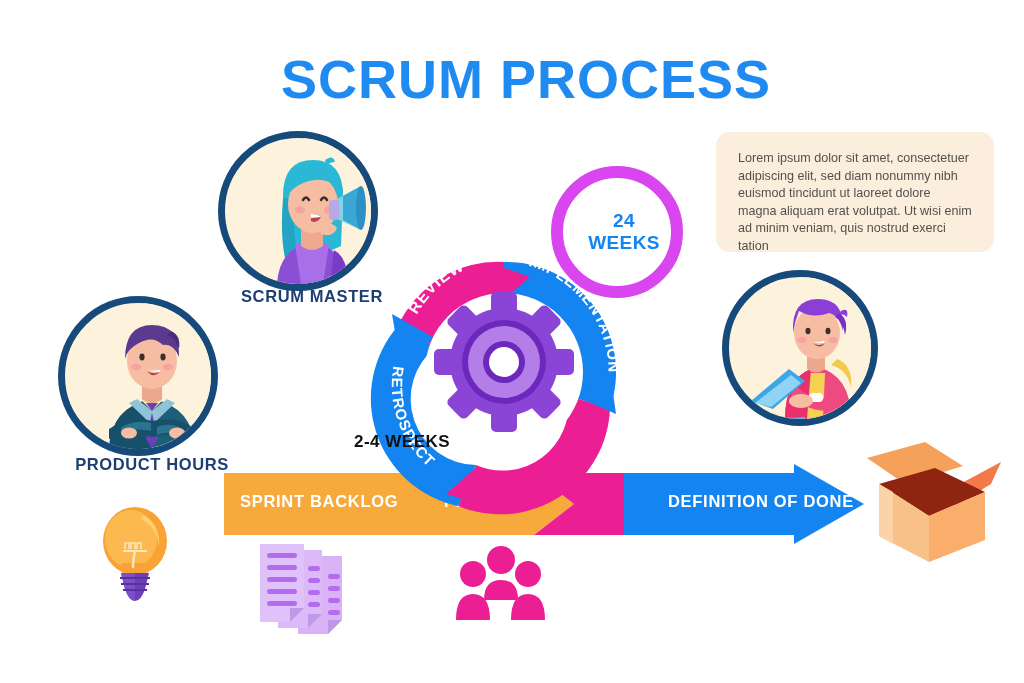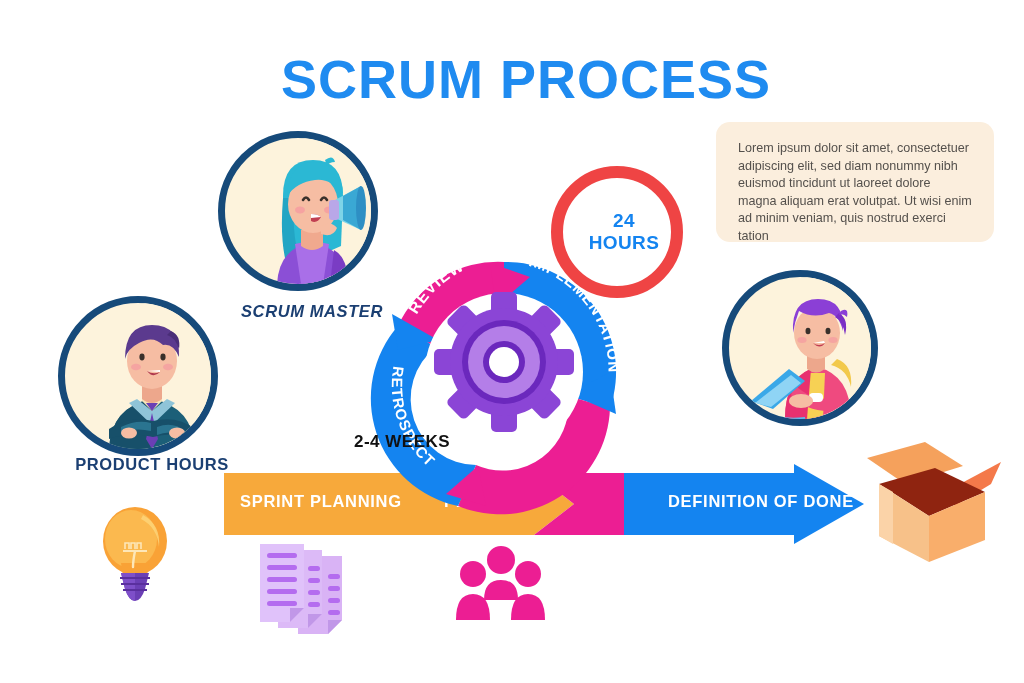--- a/index.html
+++ b/index.html
@@ -26,7 +26,7 @@
 
   
   #note-box{
-    left:716px;top:122px;width:278px;height:120px;
+    left:716px;top:132px;width:278px;height:120px;
     background:#fbeedd;
     border-radius:14px;
     box-sizing:border-box;

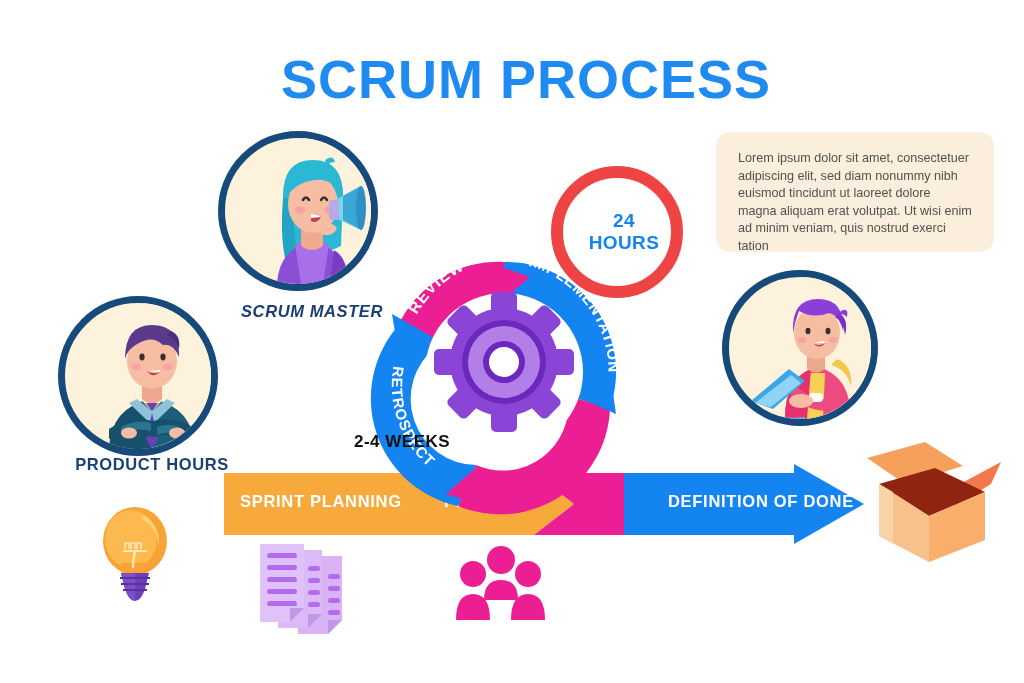--- a/index.html
+++ b/index.html
@@ -84,7 +84,7 @@
     border-radius:50%;
     background:#ffffff;
     box-sizing:border-box;
-    border:12px solid #ef4444;
+    border:12px solid #d946ef;
     display:flex;align-items:center;justify-content:center;
     flex-direction:column;
   }

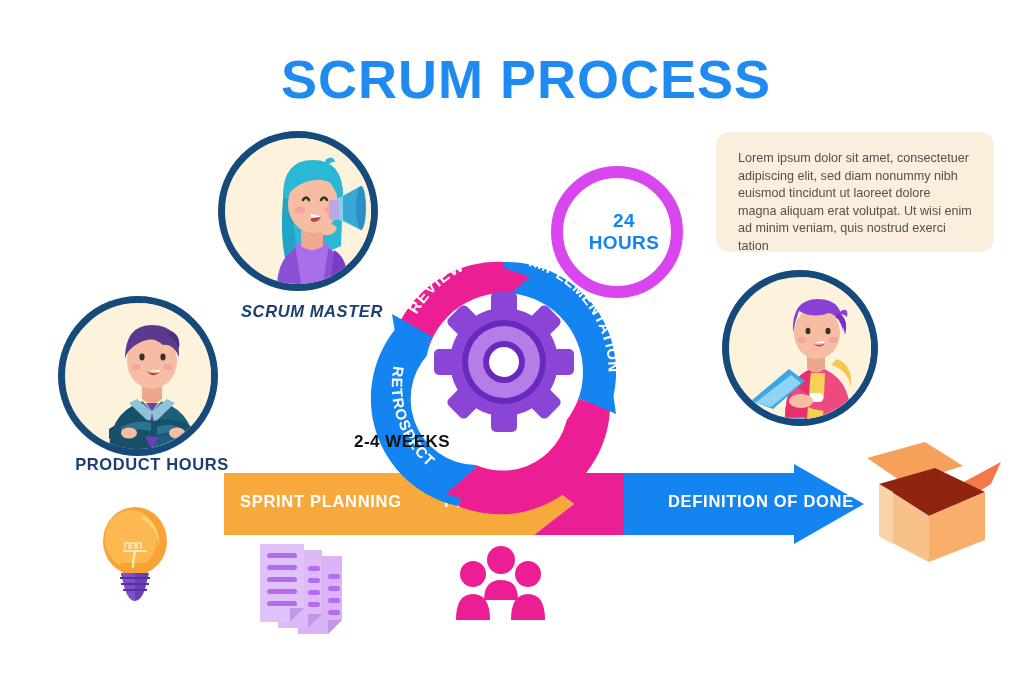--- a/index.html
+++ b/index.html
@@ -215,7 +215,7 @@
 
   <div class="abs" id="hours-badge">
     <div>24</div>
-    <div>HOURS</div>
+    <div>WEEKS</div>
   </div>
 
   <div class="abs avatar-ring" id="avatar-scrum-master">

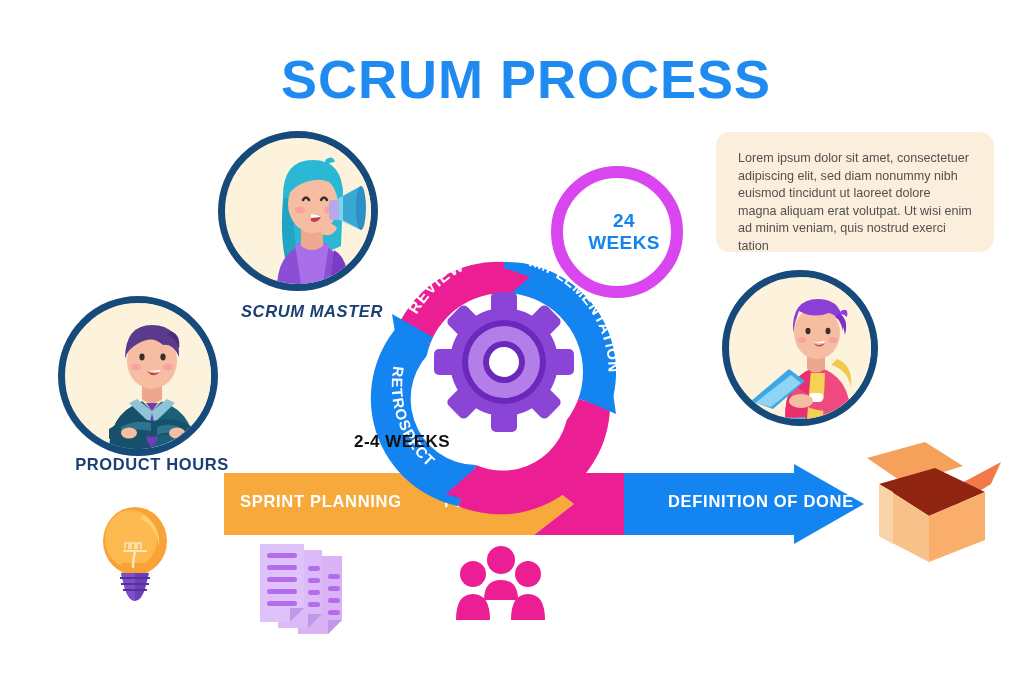--- a/index.html
+++ b/index.html
@@ -56,7 +56,7 @@
   }
 
   #avatar-scrum-master{left:218px;top:131px;width:160px;height:160px;}
-  #label-scrum-master{left:170px;top:302px;width:256px;font-style:italic;}
+  #label-scrum-master{left:170px;top:287px;width:256px;}
 
   #avatar-product-owner{left:58px;top:296px;width:160px;height:160px;}
   #label-product-owner{left:10px;top:455px;width:256px;}

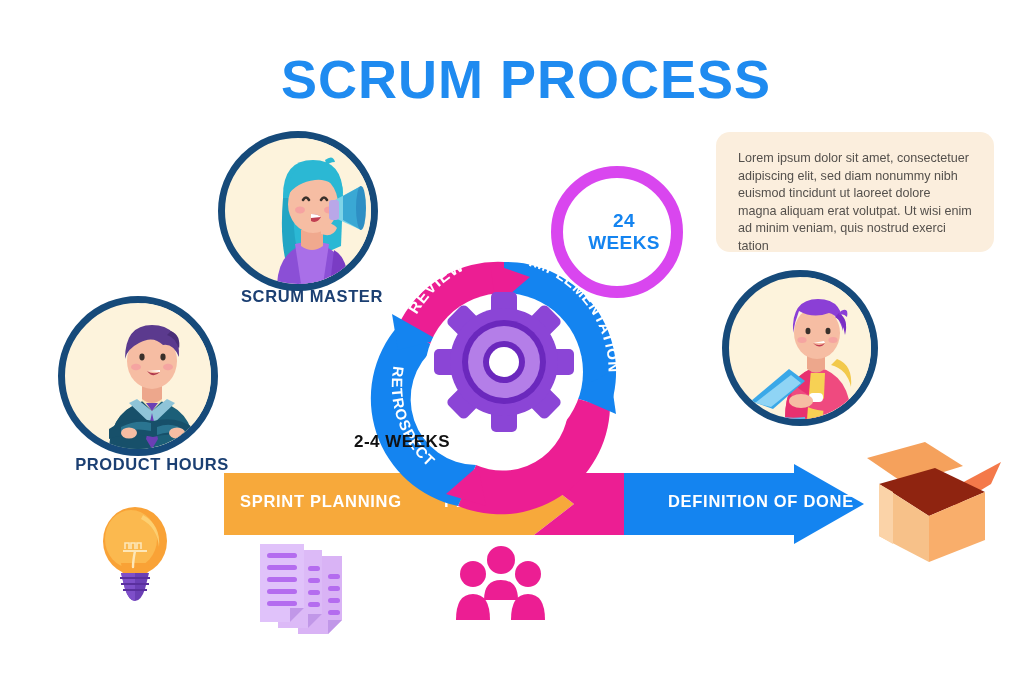--- a/index.html
+++ b/index.html
@@ -132,7 +132,7 @@
       <path d="M400,0 L570,0 L570,-9 L640,31 L570,71 L570,62 L400,62 Z" fill="#1484f0"></path>
     </svg>
   </div>
-  <div class="abs bar-label" id="label-sprint-backlog">SPRINT PLANNING</div>
+  <div class="abs bar-label" id="label-sprint-backlog">SPRINT BACKLOG</div>
   <div class="abs bar-label" id="label-planning">PLANNING</div>
   <div class="abs bar-label" id="label-definition-of-done">DEFINITION OF DONE</div>
 

